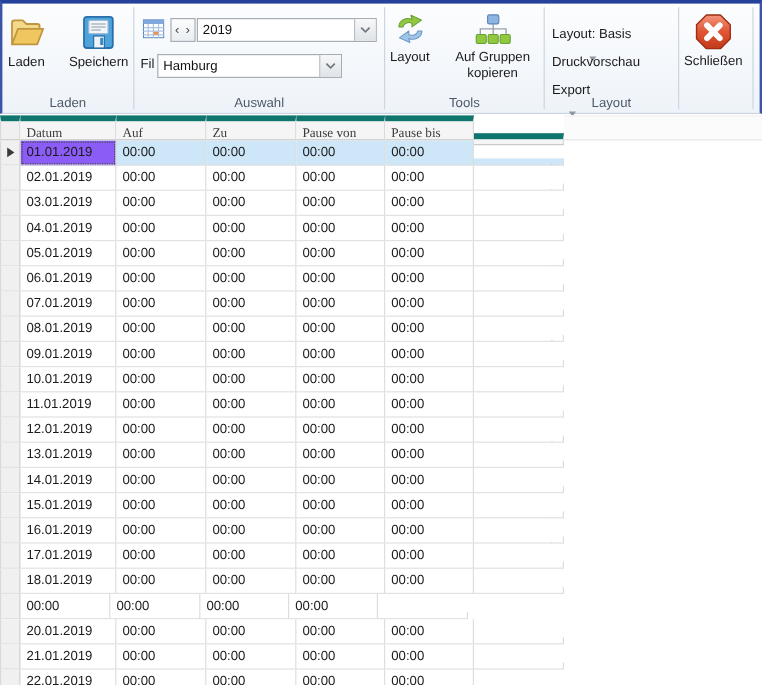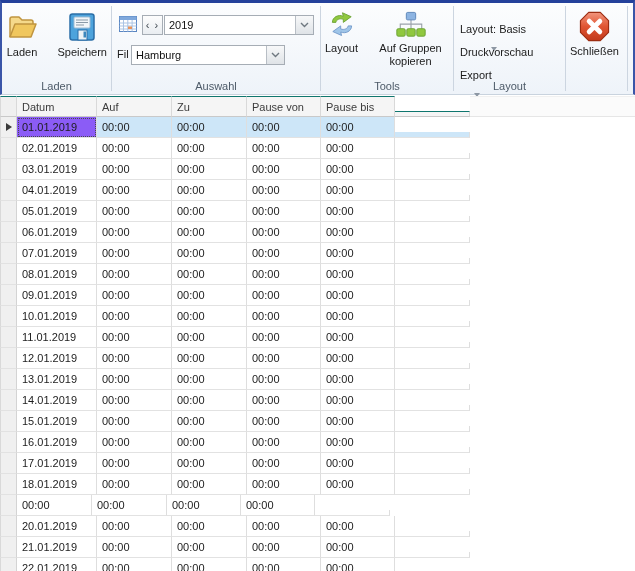--- a/index.html
+++ b/index.html
@@ -64,8 +64,8 @@
   .hrow{display:flex;height:21px;}
   .hcell{
     box-sizing:border-box;background:#f5f5f5;color:#3c3c3c;
-    border-top:1px solid #0f766e;border-bottom:1px solid #c9c9c9;border-right:1px solid #d9d9d9;
-    padding:4px 0 0 5px;white-space:nowrap;overflow:hidden;
+    border-top:5px solid #0f766e;border-bottom:1px solid #c9c9c9;border-right:1px solid #d9d9d9;
+    padding:4px 0 0 5px;white-space:nowrap;overflow:hidden;font-family:Liberation Serif, serif;
   }
   .hcell.gutterh{background:#f0f0f0;border-left:1px solid #d9d9d9;padding:0;}
   .hext{flex:1;box-sizing:border-box;background:#fbfbfb;border-bottom:1px solid #e6e6e6;border-top:1px solid #f0f0f0;}

